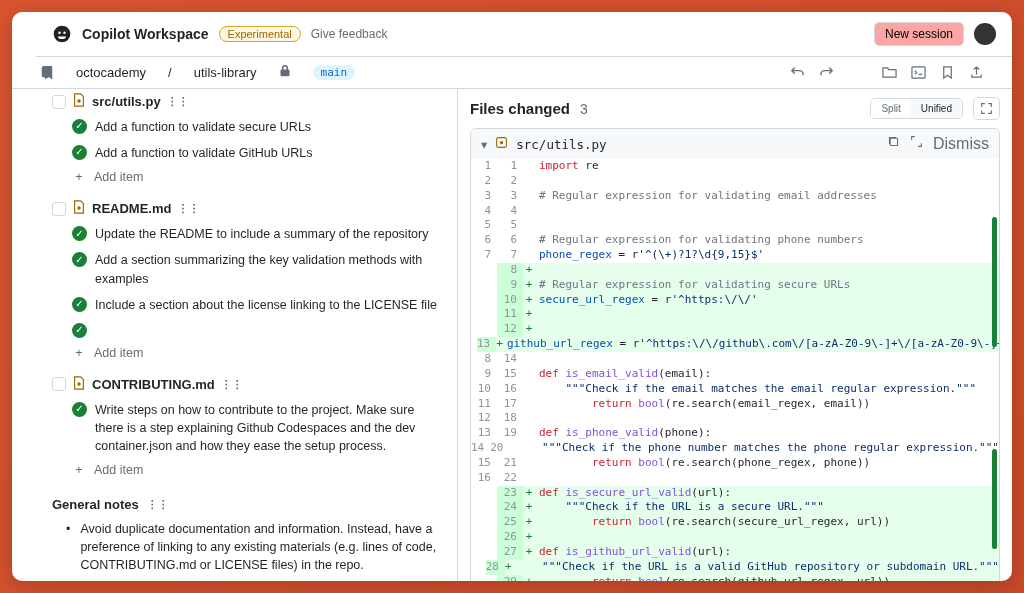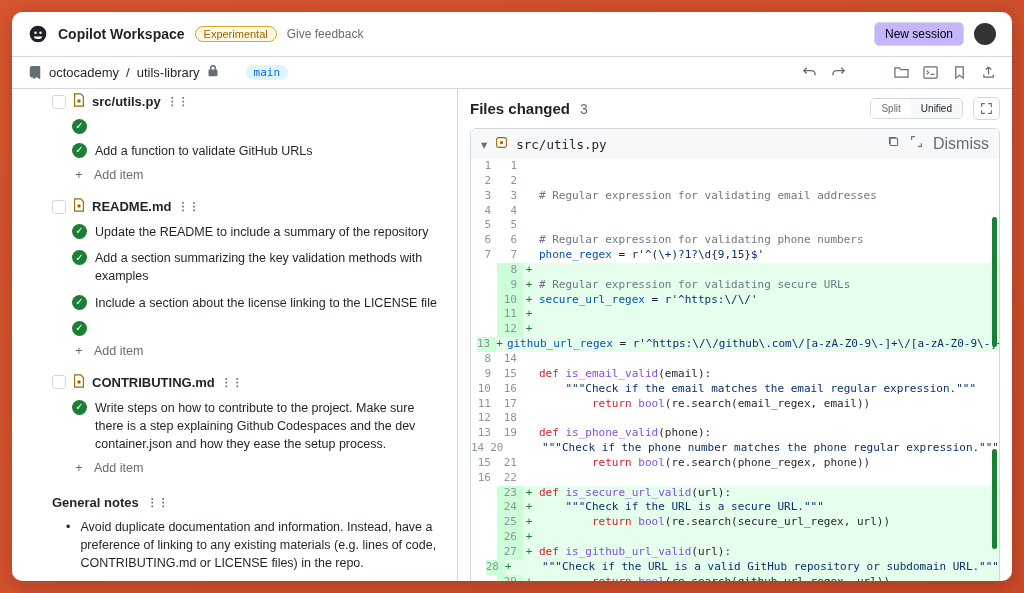--- a/index.html
+++ b/index.html
@@ -29,6 +29,7 @@
   padding: 10px 16px;
   border-bottom: 1px solid #d1d9e0;
   gap: 10px;
+  margin-left: 24px;
 }
 .logo { width: 20px; height: 20px; display:flex; align-items:center; justify-content:center; }
 .title { font-weight: 600; font-size: 14px; }

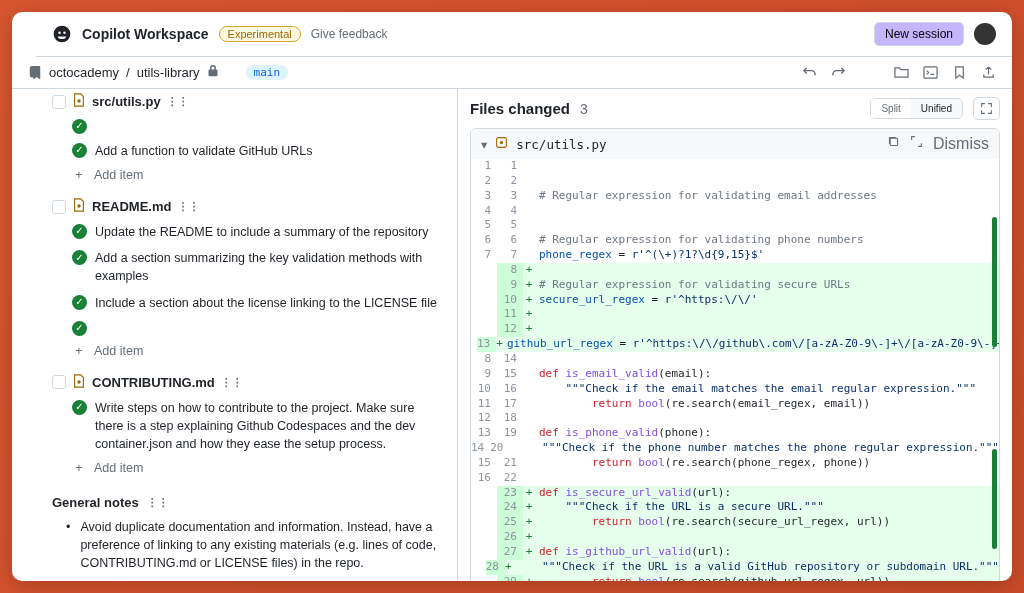--- a/index.html
+++ b/index.html
@@ -45,7 +45,7 @@
 .feedback { color: #656d76; font-size: 12px; }
 .spacer { flex: 1; }
 .btn-new {
-  background: #c4b5fd;
+  background: #fca5a5;
   border: 1px solid #d1d9e0;
   border-radius: 5px;
   padding: 4px 10px;

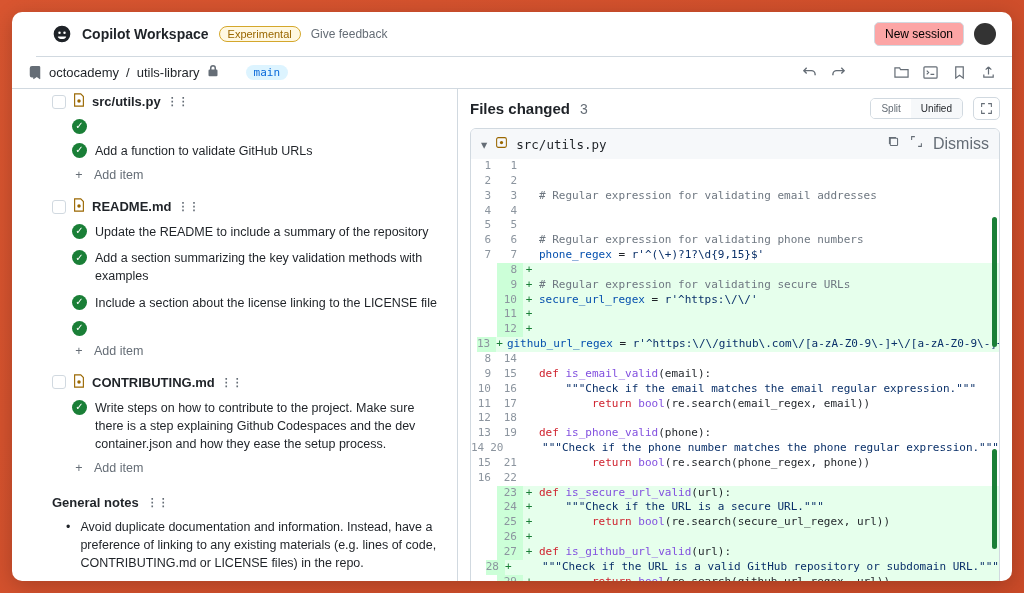--- a/index.html
+++ b/index.html
@@ -56,9 +56,9 @@
 .breadcrumb-bar {
   display: flex;
   align-items: center;
-  padding: 8px 16px;
+  padding: 8px 28px;
   border-bottom: 1px solid #d1d9e0;
-  gap: 7px;
+  gap: 22px;
   font-size: 13px;
 }
 .repo-icon { width:14px; height:14px; }

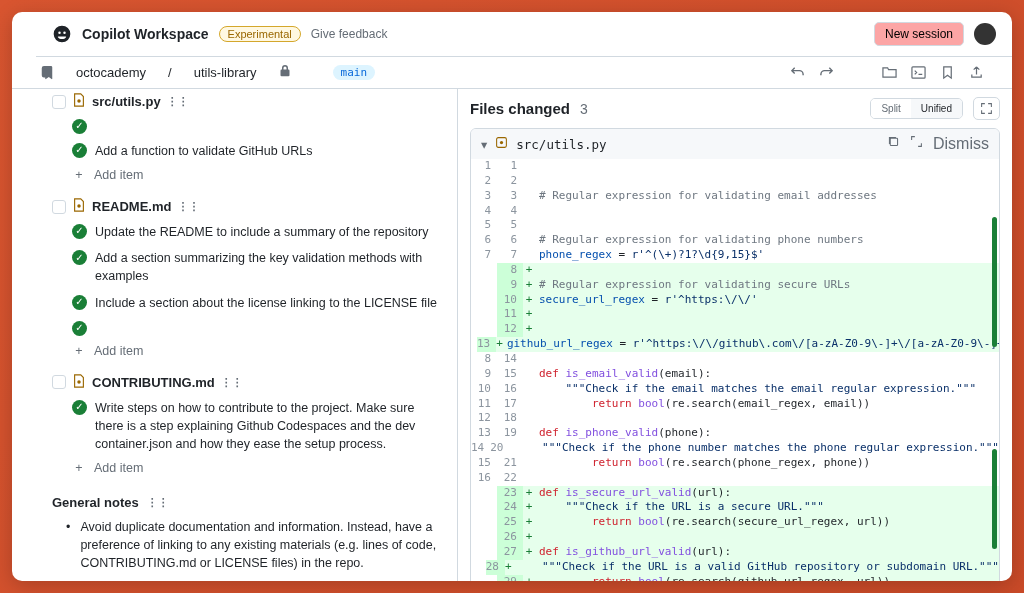--- a/index.html
+++ b/index.html
@@ -70,7 +70,6 @@
   padding: 1px 8px;
   font-family: ui-monospace, monospace;
   font-size: 11px;
-  margin-left: 20px;
 }
 .lock-icon { color:#656d76; }
 .bar-icons { display:flex; gap:14px; color:#656d76; }

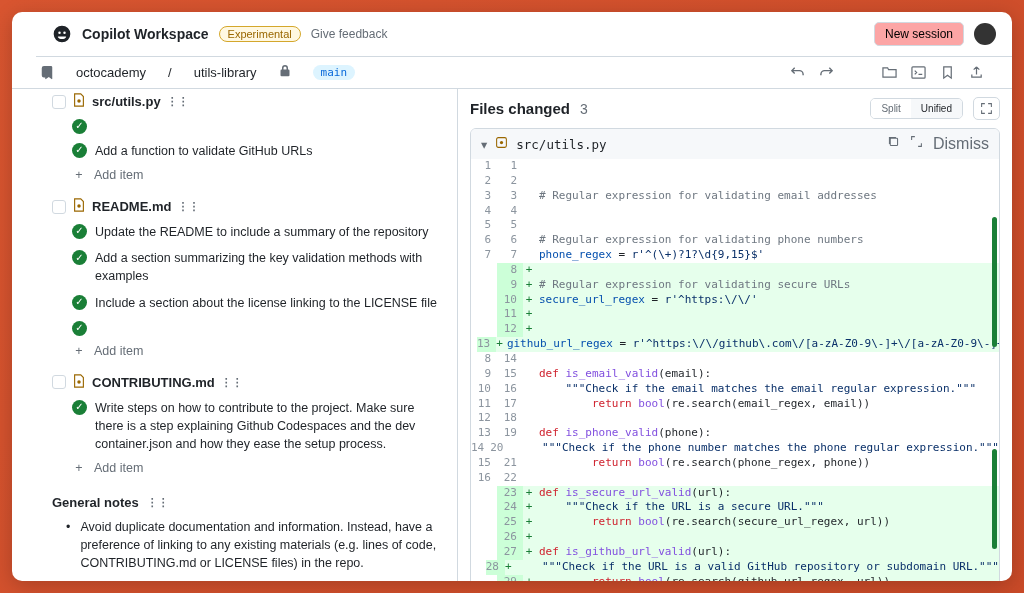--- a/index.html
+++ b/index.html
@@ -274,6 +274,7 @@
         </div>
         <div class="task-item">
             <span class="check-circle">✓</span>
+            <span>Add a function to validate secure URLs</span>
           </div>
         <div class="task-item">
             <span class="check-circle">✓</span>

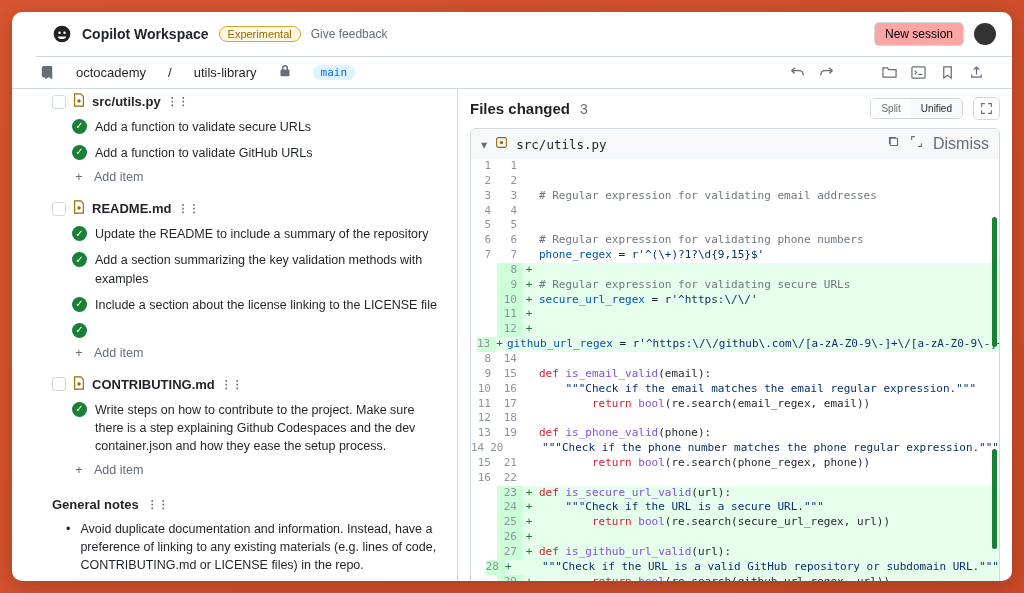--- a/index.html
+++ b/index.html
@@ -393,6 +393,7 @@
                 <span class="ln">1</span>
                 <span class="ln ">1</span>
                 <span class="marker"></span>
+                <span class="code-content"><span class="k-red">import</span> re</span>
               </div>
               <div class="code-line">
                 <span class="ln">2</span>

